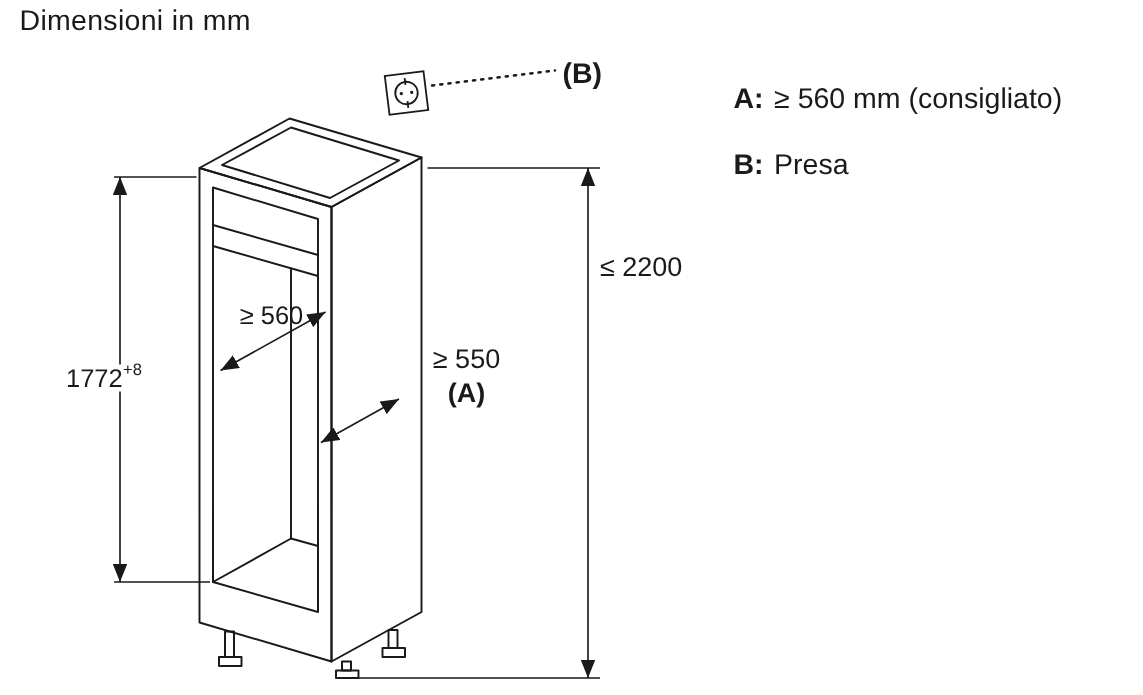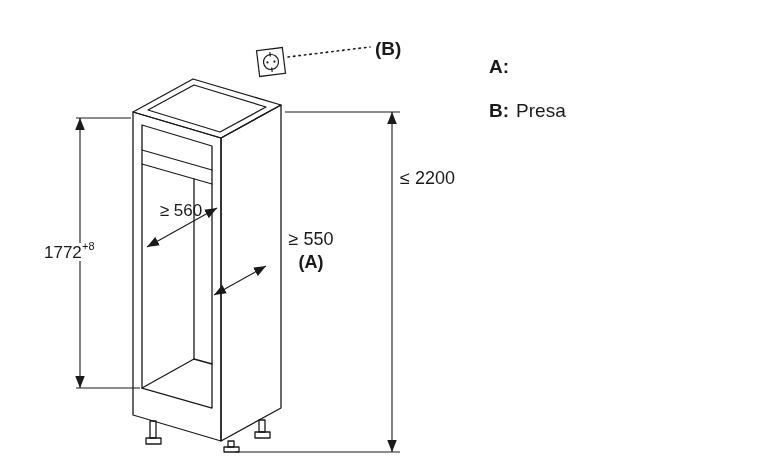--- a/index.html
+++ b/index.html
@@ -47,6 +47,7 @@
 
 <div class="screen">
 
+  <div class="title">Dimensioni in mm</div>
 
   <svg class="diagram" width="762" height="463" viewBox="0 0 762 463">
     <defs>

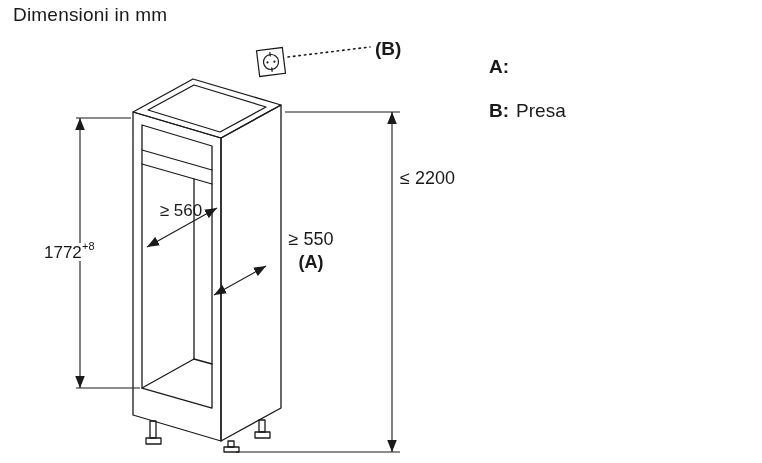--- a/index.html
+++ b/index.html
@@ -125,6 +125,7 @@
   <div class="legend">
     <div class="legend-row">
       <span class="legend-key">A:</span>
+      <span>≥ 560 mm (consigliato)</span>
     </div>
     <div class="legend-row">
       <span class="legend-key">B:</span>

